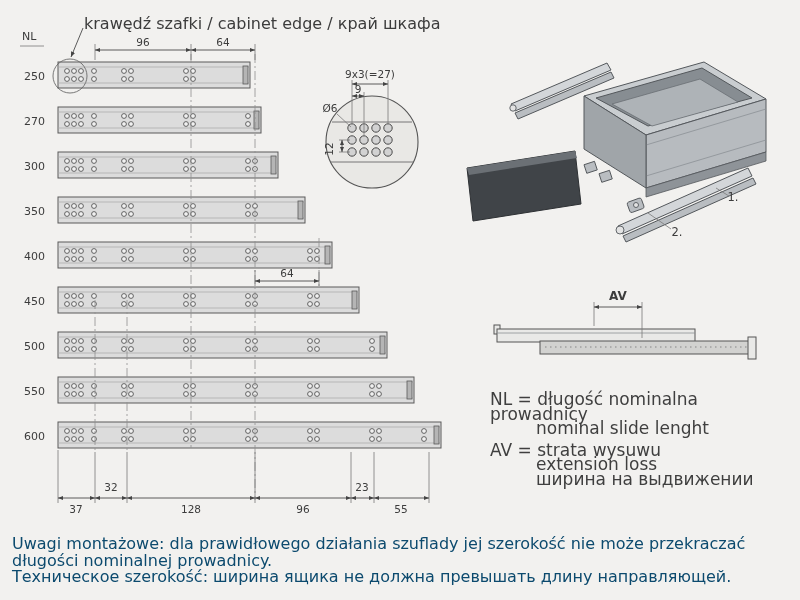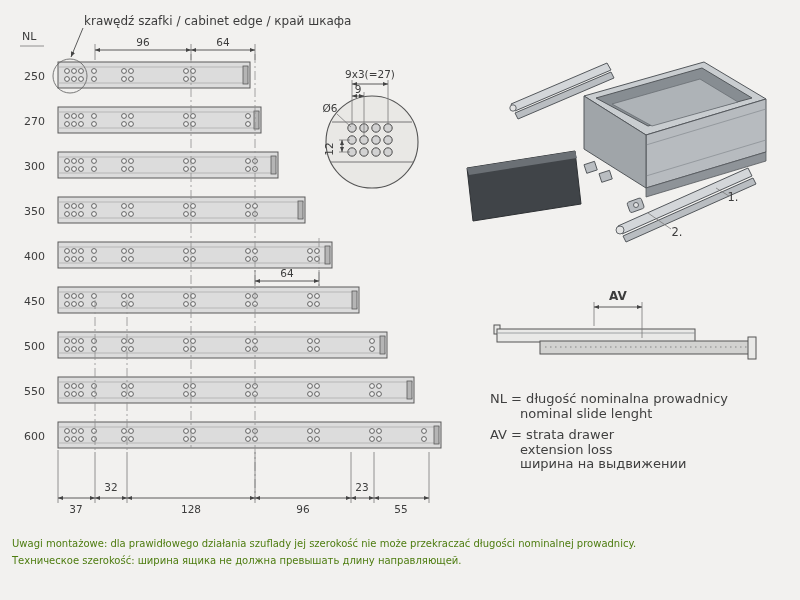--- a/index.html
+++ b/index.html
@@ -36,7 +36,7 @@
   .sv-inner{fill:#d2d2d0;stroke:#555;stroke-width:1;}
   .sv-dots{stroke:#858585;stroke-width:1.2;stroke-dasharray:1.5 3.5;}
   .avtext{font-size:12px;font-weight:600;}
-  .cab-label{position:absolute;left:84px;top:14px;font-size:12px;color:#3c3c3c;}
+  .cab-label{position:absolute;left:84px;top:14px;font-size:16px;color:#3c3c3c;}
   .legend{position:absolute;left:490px;top:392px;font-size:13px;color:#3f3f3f;line-height:14.5px;}
   .leg-sub{margin-left:30px;}
   .leg-row + .leg-row{margin-top:7px;}

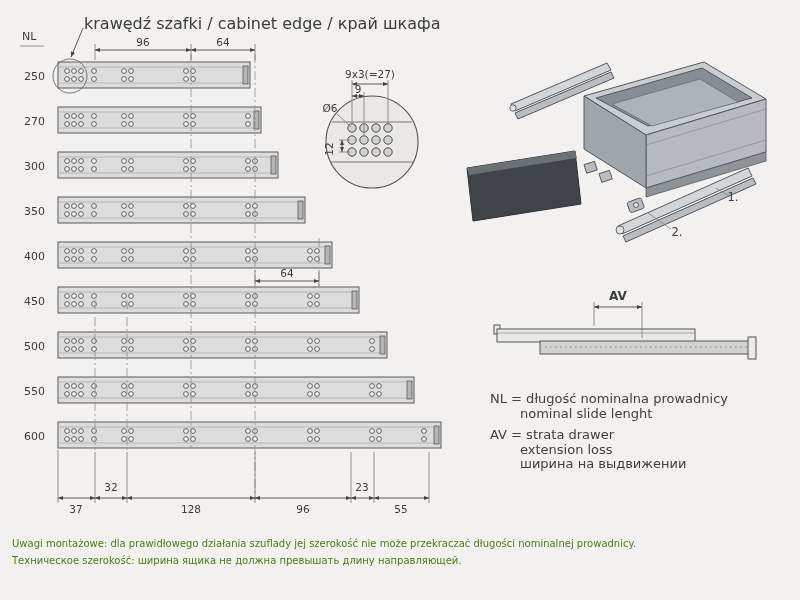--- a/index.html
+++ b/index.html
@@ -37,7 +37,7 @@
   .sv-dots{stroke:#858585;stroke-width:1.2;stroke-dasharray:1.5 3.5;}
   .avtext{font-size:12px;font-weight:600;}
   .cab-label{position:absolute;left:84px;top:14px;font-size:16px;color:#3c3c3c;}
-  .legend{position:absolute;left:490px;top:392px;font-size:13px;color:#3f3f3f;line-height:14.5px;}
+  .legend{position:absolute;left:490px;top:392px;font-size:17px;color:#3f3f3f;line-height:14.5px;}
   .leg-sub{margin-left:30px;}
   .leg-row + .leg-row{margin-top:7px;}
   .notes{position:absolute;left:12px;top:536px;font-size:10px;color:#4d7c0f;line-height:16.5px;}

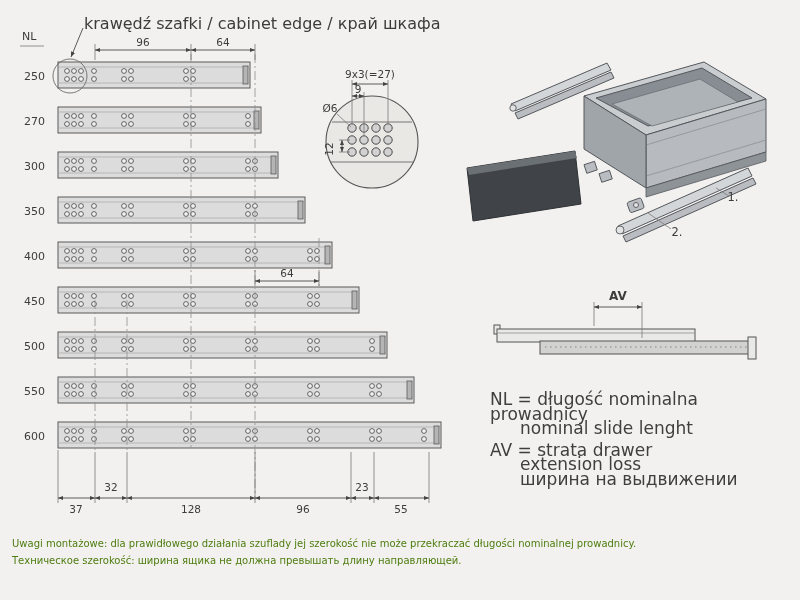--- a/index.html
+++ b/index.html
@@ -38,7 +38,7 @@
   .avtext{font-size:12px;font-weight:600;}
   .cab-label{position:absolute;left:84px;top:14px;font-size:16px;color:#3c3c3c;}
   .legend{position:absolute;left:490px;top:392px;font-size:17px;color:#3f3f3f;line-height:14.5px;}
-  .leg-sub{margin-left:30px;}
+  .leg-sub{margin-left:46px;}
   .leg-row + .leg-row{margin-top:7px;}
   .notes{position:absolute;left:12px;top:536px;font-size:10px;color:#4d7c0f;line-height:16.5px;}
 </style>

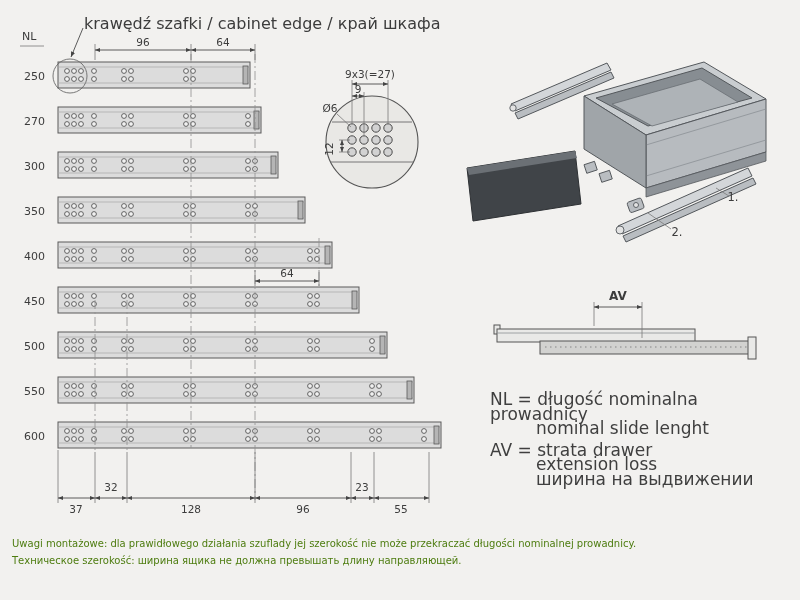--- a/index.html
+++ b/index.html
@@ -467,7 +467,7 @@
     <div class="leg-sub">nominal slide lenght</div>
   </div>
   <div class="leg-row">
-    <div>AV = strata drawer</div>
+    <div>AV = strata wysuwu</div>
     <div class="leg-sub">extension loss</div>
     <div class="leg-sub">ширина на выдвижении</div>
   </div>

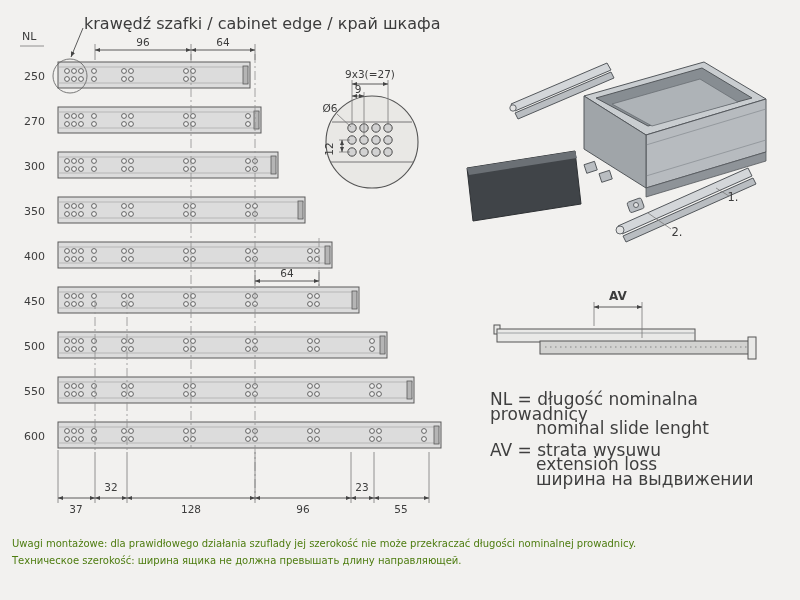--- a/index.html
+++ b/index.html
@@ -40,7 +40,7 @@
   .legend{position:absolute;left:490px;top:392px;font-size:17px;color:#3f3f3f;line-height:14.5px;}
   .leg-sub{margin-left:46px;}
   .leg-row + .leg-row{margin-top:7px;}
-  .notes{position:absolute;left:12px;top:536px;font-size:10px;color:#4d7c0f;line-height:16.5px;}
+  .notes{position:absolute;left:12px;top:536px;font-size:16px;color:#0c4a6e;line-height:16.5px;}
 </style>
 </head>
 <body>

